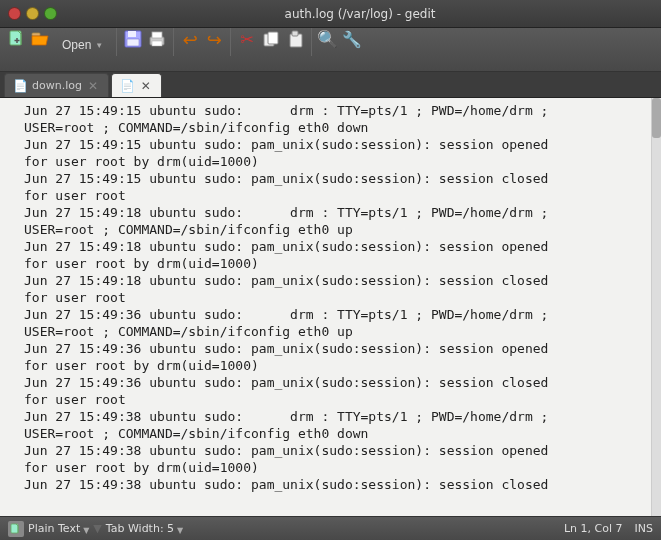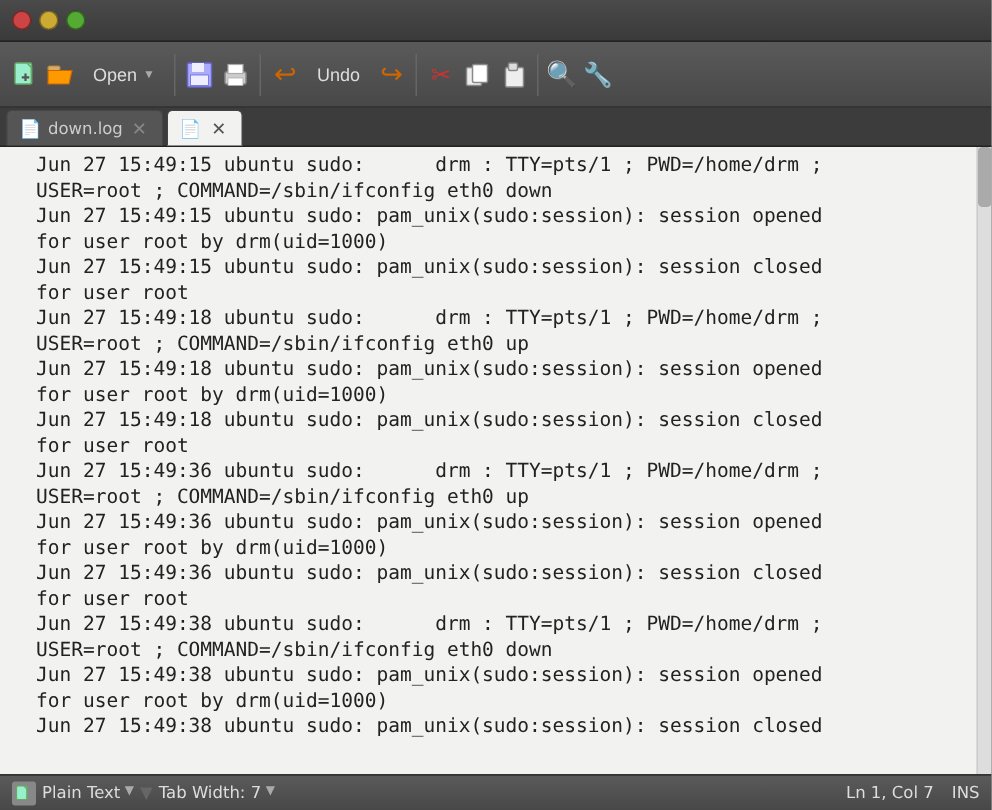--- a/index.html
+++ b/index.html
@@ -219,6 +219,7 @@
     <div class="wc-btn wc-min"></div>
     <div class="wc-btn wc-max"></div>
   </div>
+  <span class="title-text">auth.log (/var/log) - gedit</span>
 </div>
 
 <div class="toolbar">

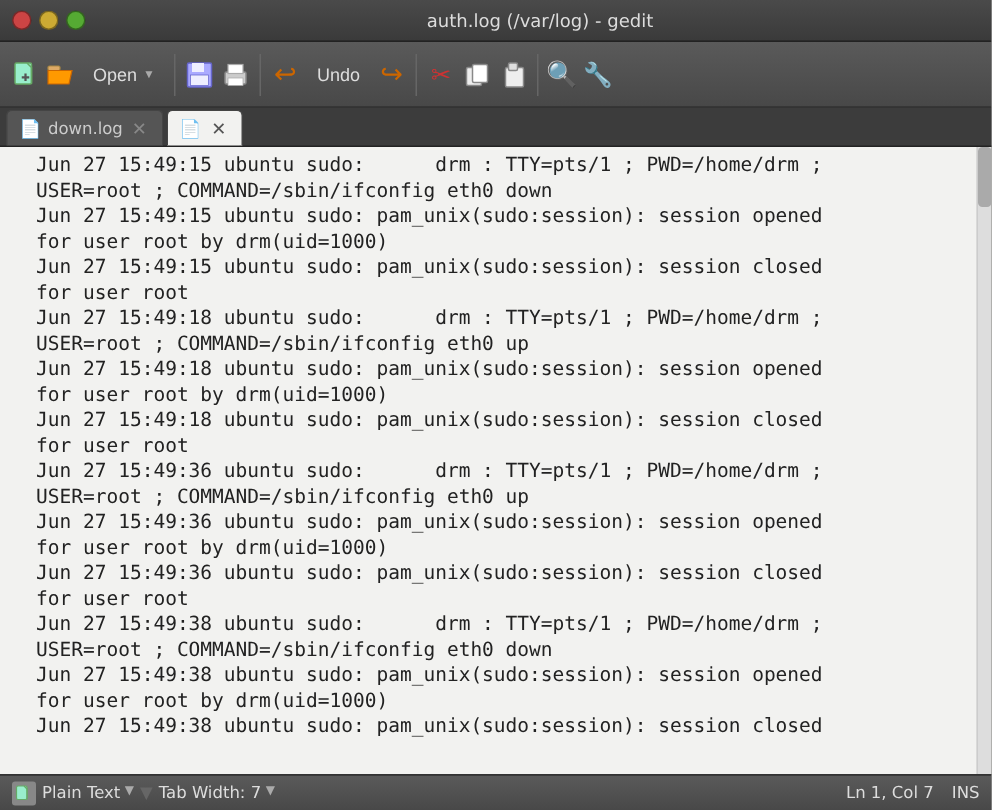--- a/index.html
+++ b/index.html
@@ -46,7 +46,7 @@
       height: 44px;
       background: linear-gradient(to bottom, #5a5a5a, #484848);
       display: flex;
-      align-items: center;
+      align-items: flex-start;
       padding: 0 6px;
       gap: 2px;
       border-bottom: 1px solid #333;

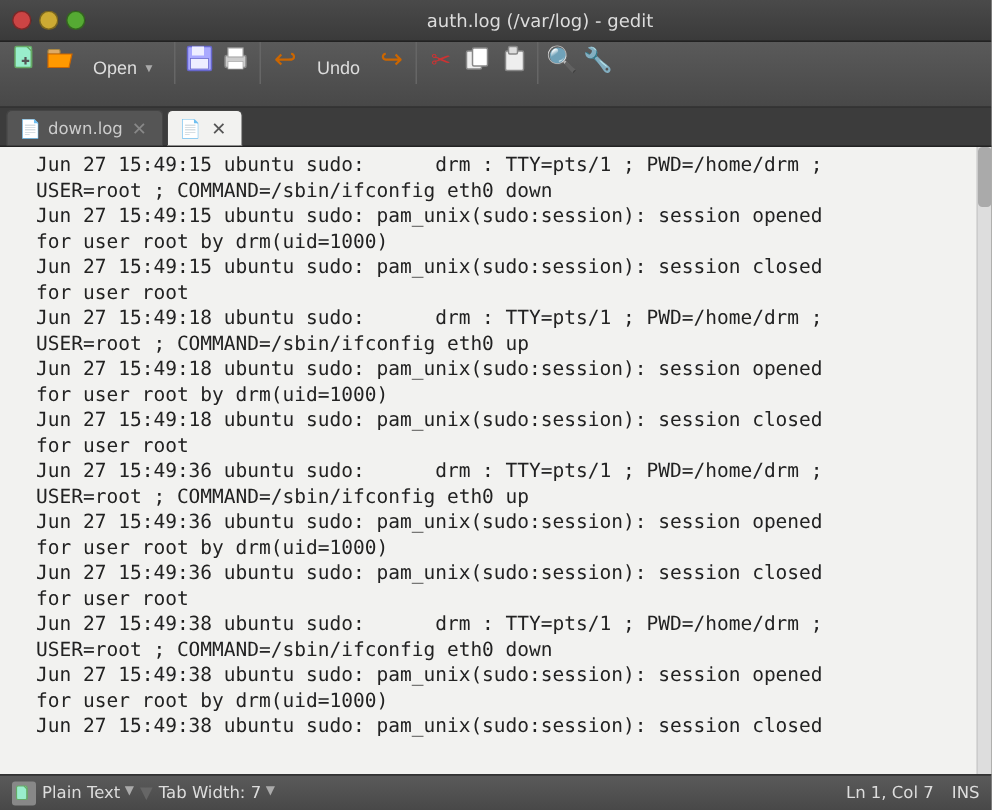--- a/index.html
+++ b/index.html
@@ -265,9 +265,6 @@
   <div class="tb-icon" title="Undo" style="color:#cc6600; font-size:18px;">
     ↩
   </div>
-  <button class="tb-btn">
-    <span>Undo</span>
-  </button>
 
   <div class="tb-icon" title="Redo" style="color:#cc6600; font-size:18px;">
     ↪

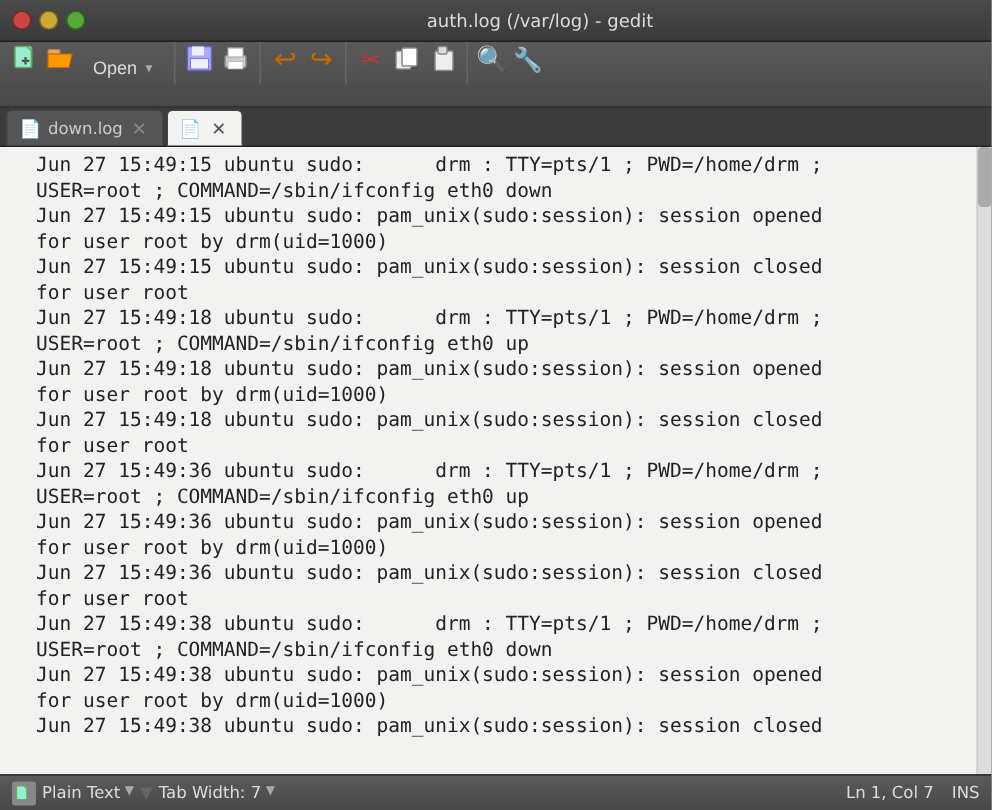--- a/index.html
+++ b/index.html
@@ -196,7 +196,7 @@
     }
     .status-dropdown {
       display: flex;
-      align-items: flex-start;
+      align-items: flex-end;
       gap: 3px;
       cursor: pointer;
     }

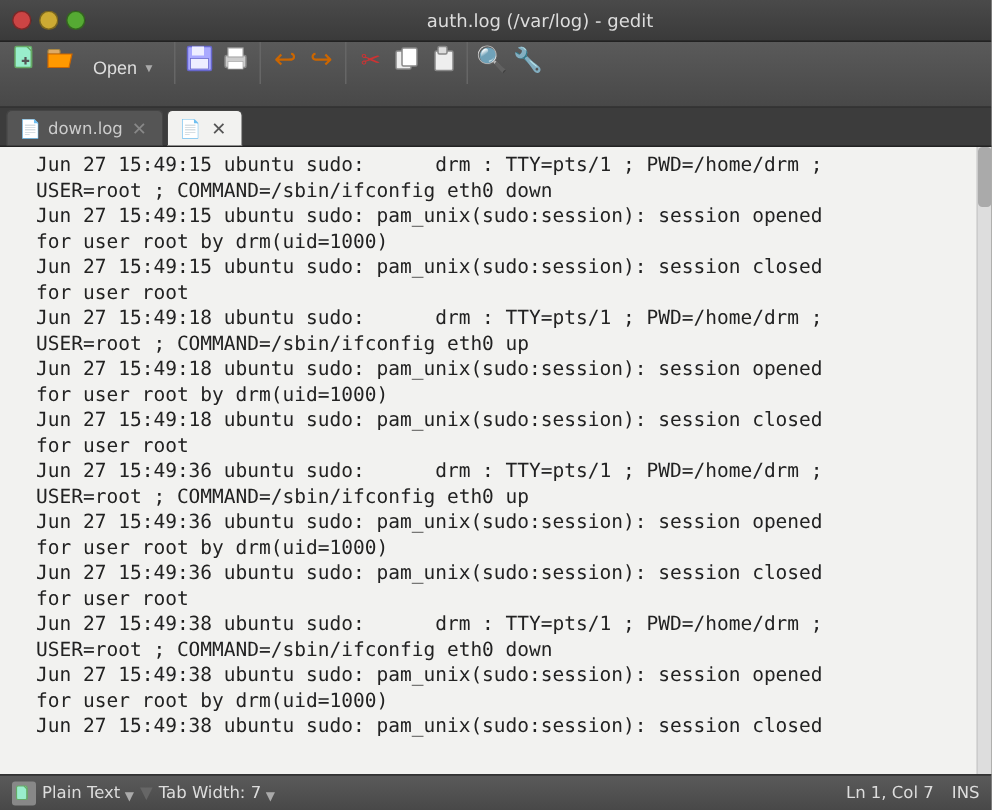--- a/index.html
+++ b/index.html
@@ -348,7 +348,7 @@
     </div>
     <span class="status-sep">▼</span>
     <div class="status-dropdown">
-      <span>Tab Width: 7</span>
+      <span>Tab Width: 5</span>
       <span style="font-size:8px; color:#aaa;">▼</span>
     </div>
   </div>

